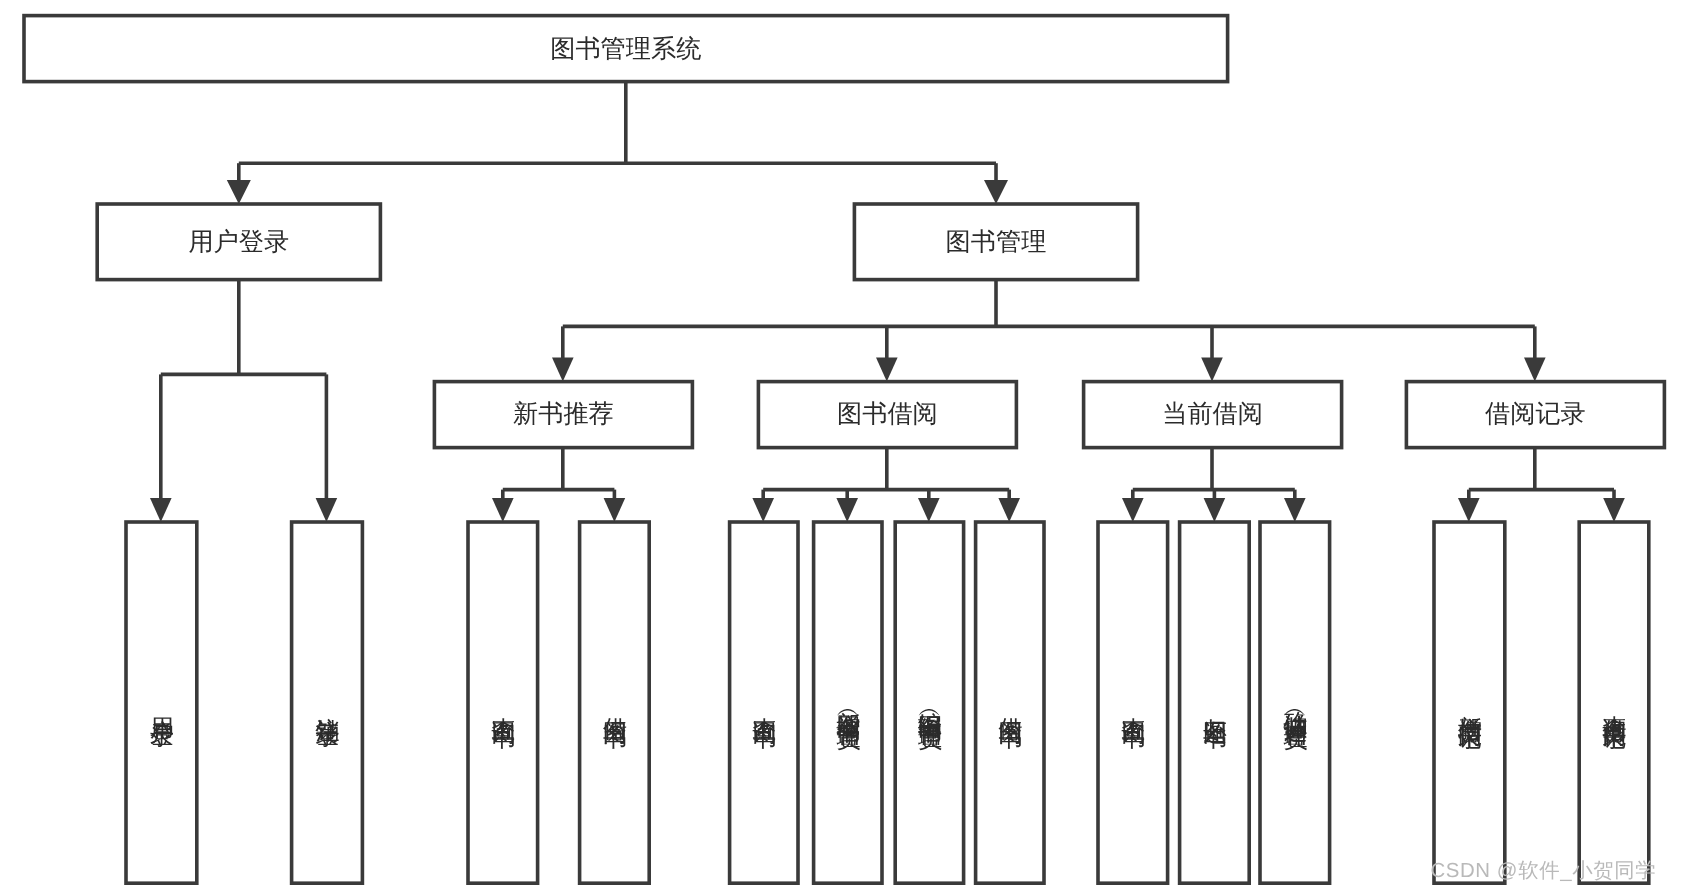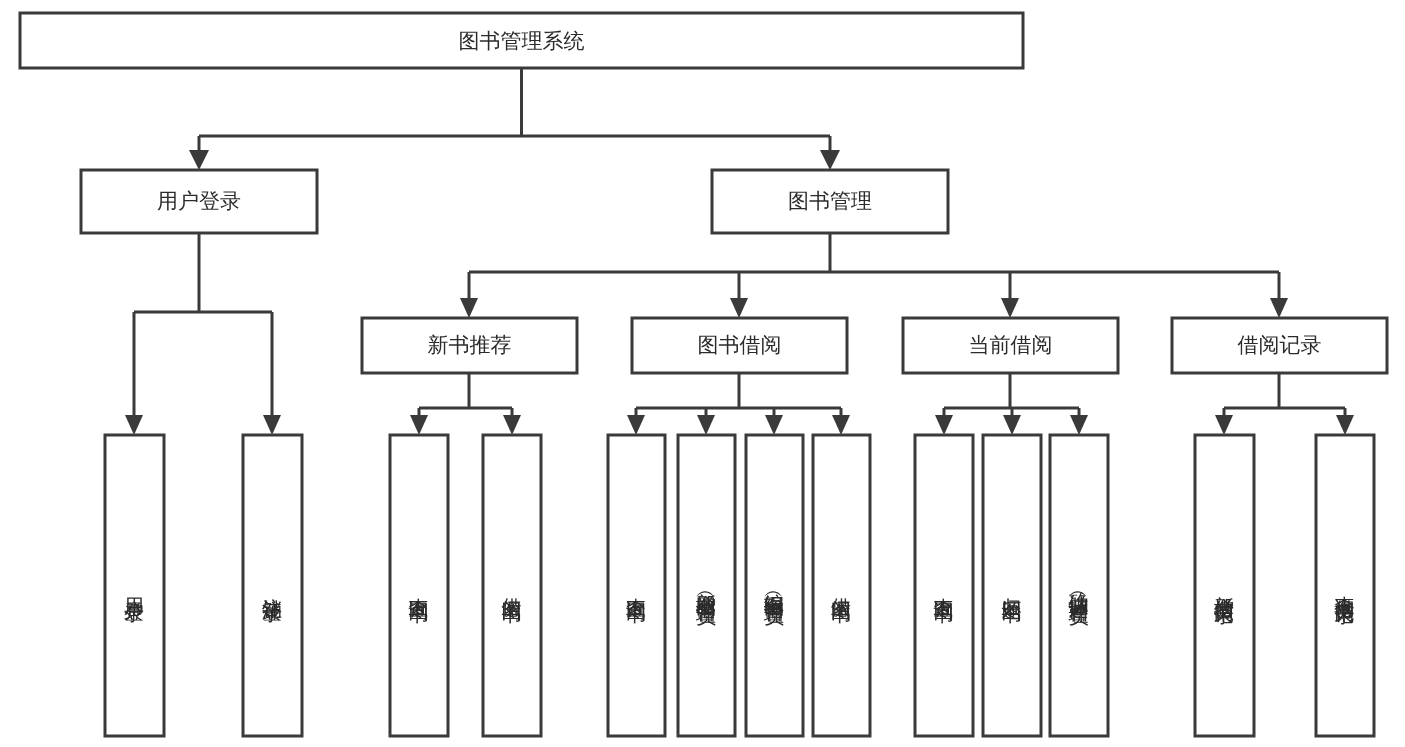--- a/index.html
+++ b/index.html
@@ -234,6 +234,7 @@
     <span class="leaf-label">查询借阅记录</span>
   </div>
 
+  <div class="watermark">CSDN @软件_小贺同学</div>
 
 </div>
 

